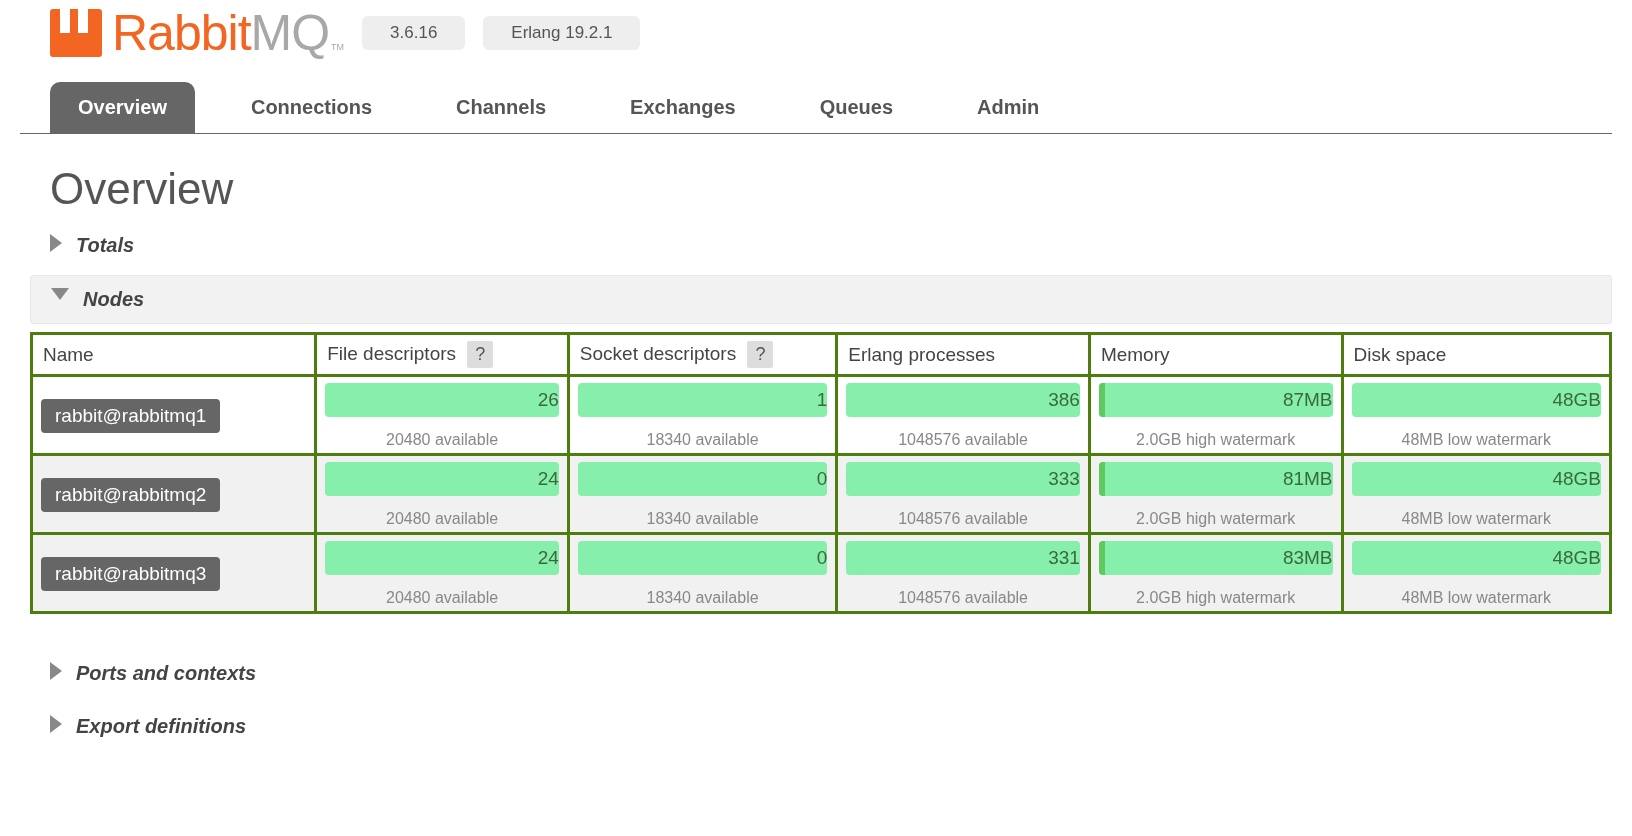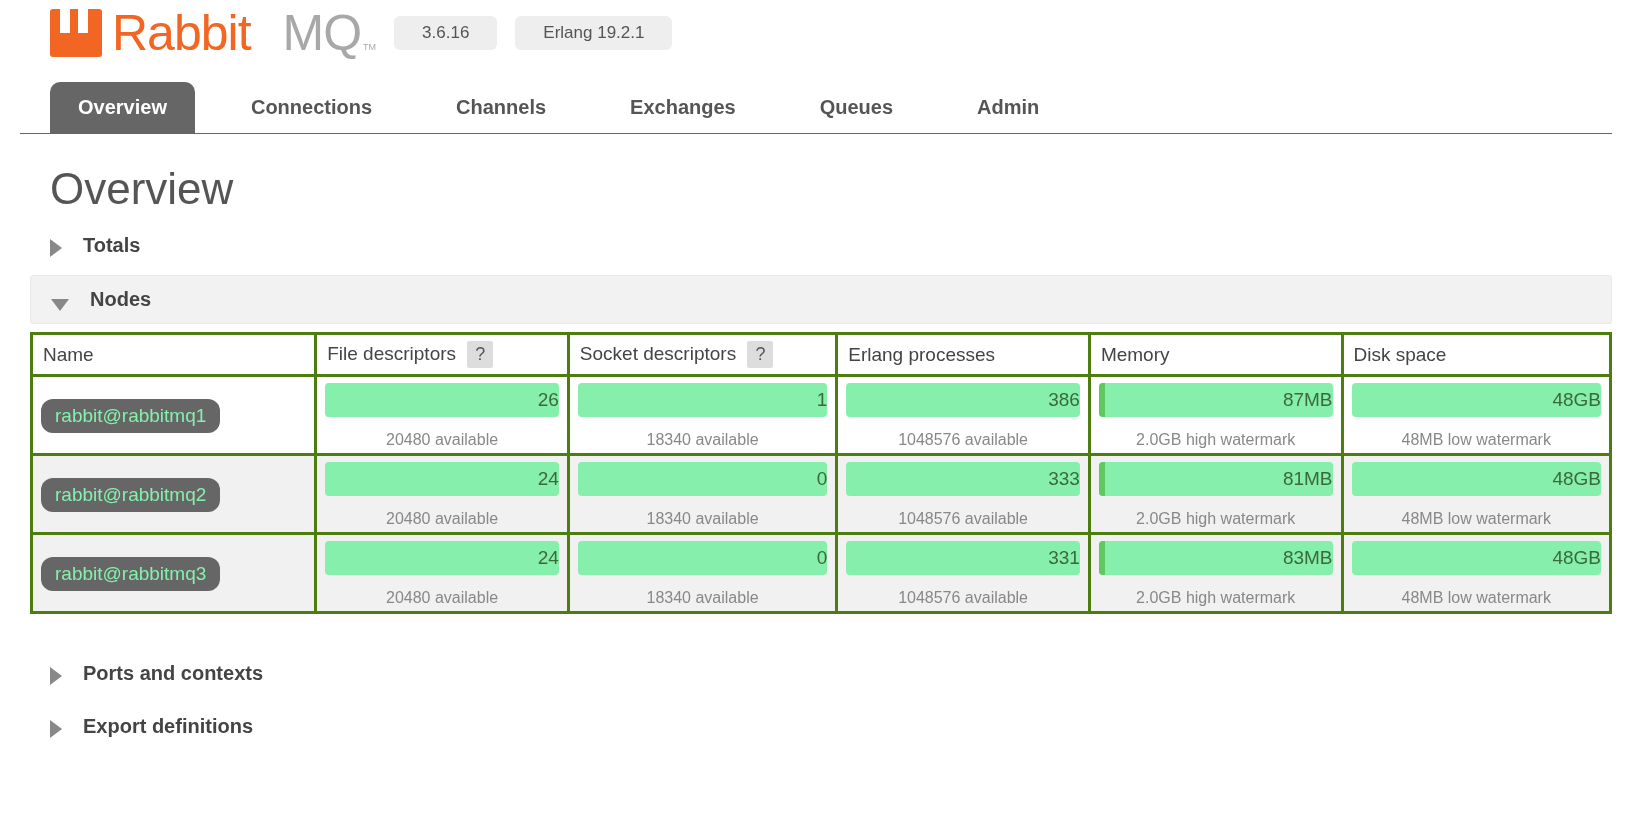--- a/index.html
+++ b/index.html
@@ -46,7 +46,7 @@
     letter-spacing: -1px;
   }
   .logo-text .orange { color: #f26522; }
-  .logo-text .grey { color: #a8a8a8; margin-left: 32px; }
+  .logo-text .grey { color: #a8a8a8; }
   .logo-tm { font-size: 9px; color: #a8a8a8; align-self: flex-end; margin-bottom: 10px; margin-left: -2px;}
   .version-badge {
     background: #eee;

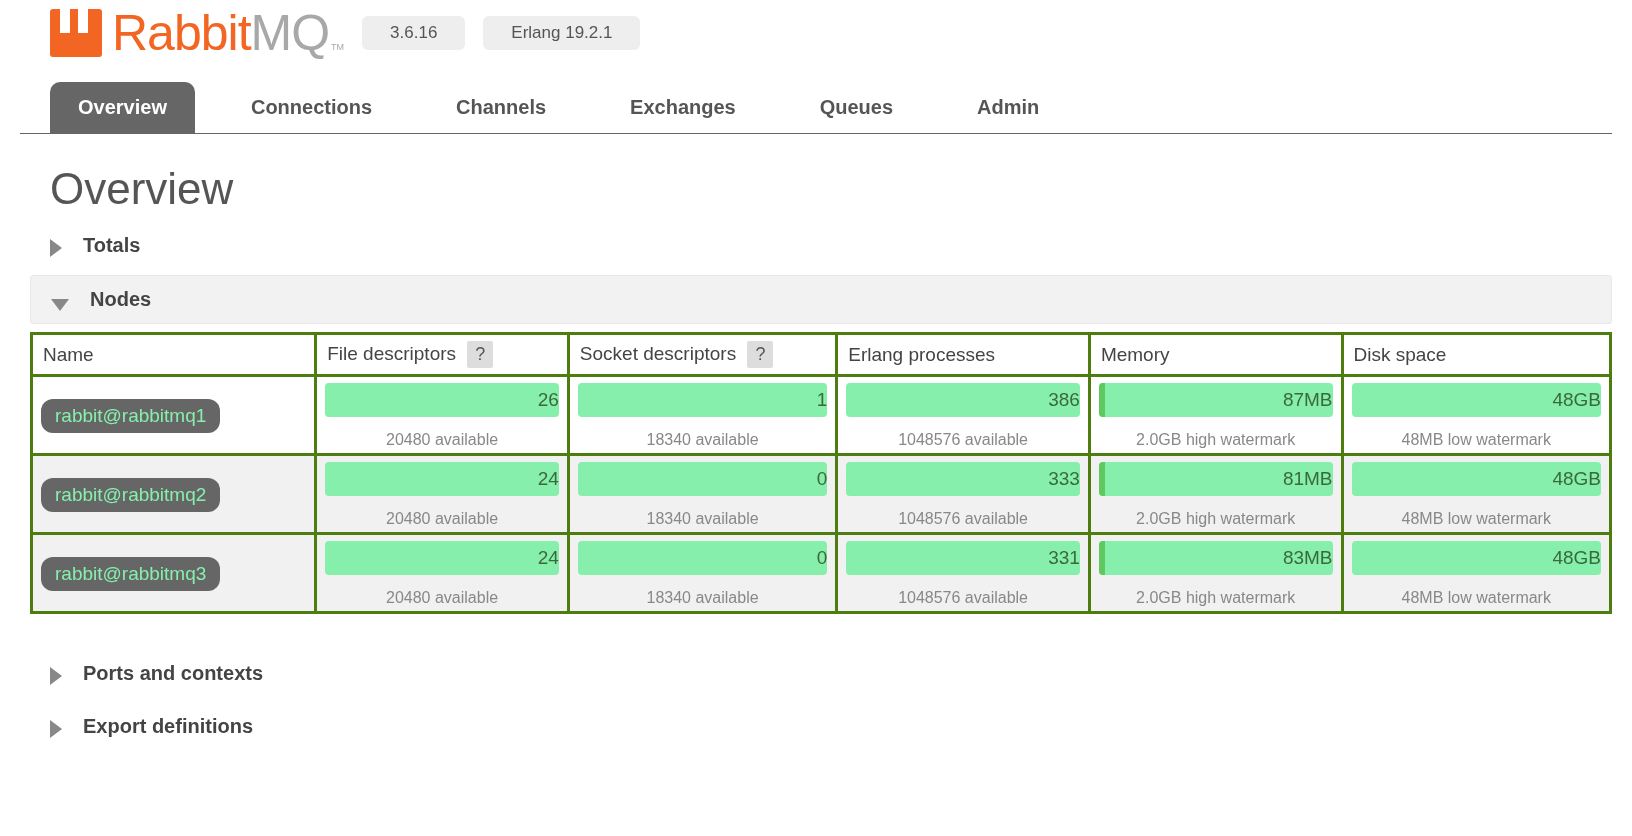--- a/index.html
+++ b/index.html
@@ -86,10 +86,11 @@
   }
   .section-header {
     display: flex;
-    align-items: flex-end;
-    gap: 21px;
+    align-items: flex-start;
+    gap: 14px;
     padding: 12px 20px;
     cursor: pointer;
+    font-style: italic;
   }
   .section.expanded .section-header {
     background: #f2f2f2;

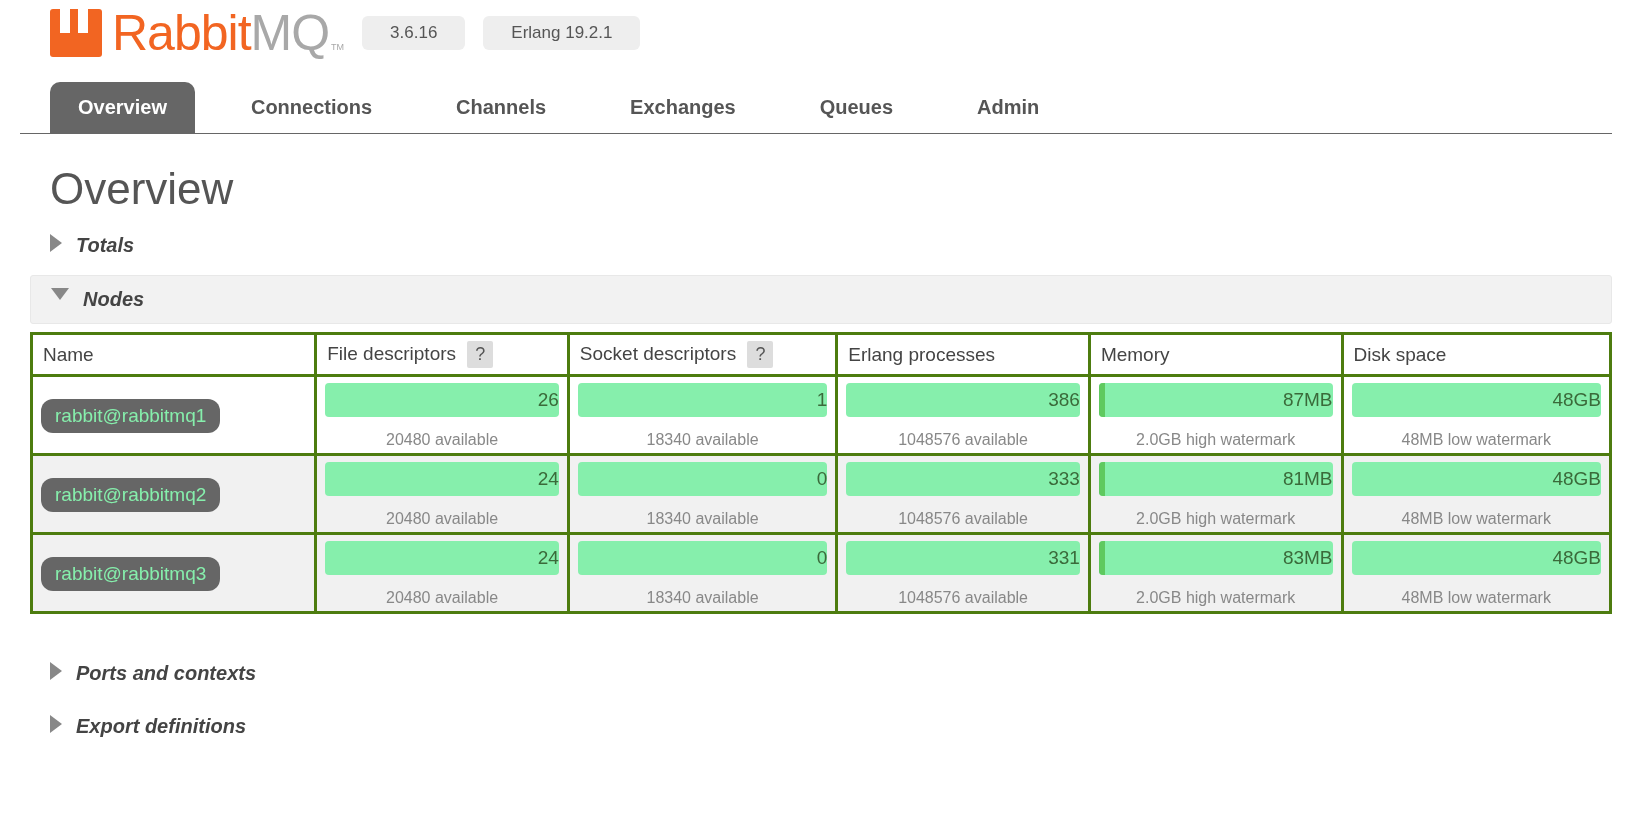--- a/index.html
+++ b/index.html
@@ -151,10 +151,10 @@
   }
   .node-name {
     background: #666;
-    color: #86efac;
+    color: #ffffff;
     font-size: 19px;
     padding: 6px 14px;
-    border-radius: 12px;
+    border-radius: 4px;
     display: inline-block;
     cursor: pointer;
   }

